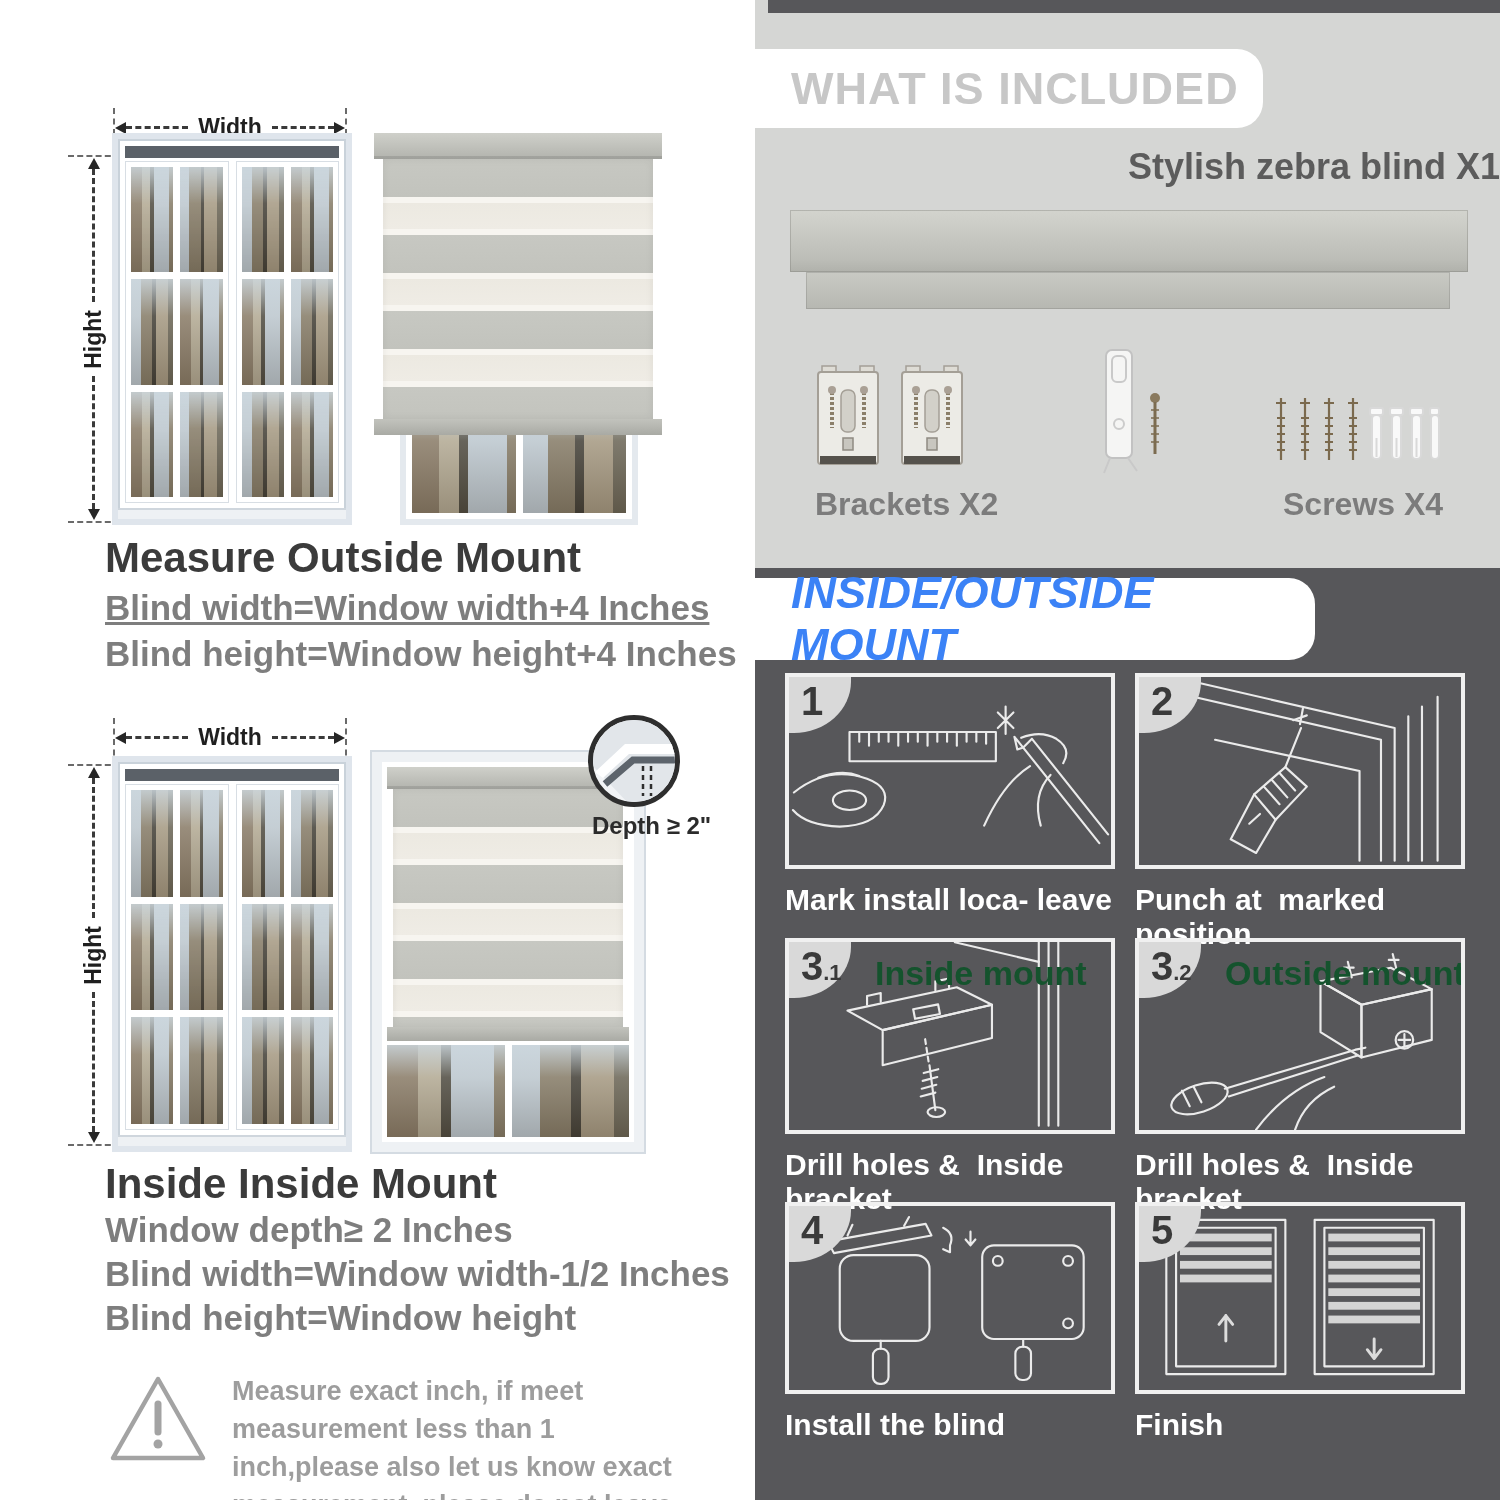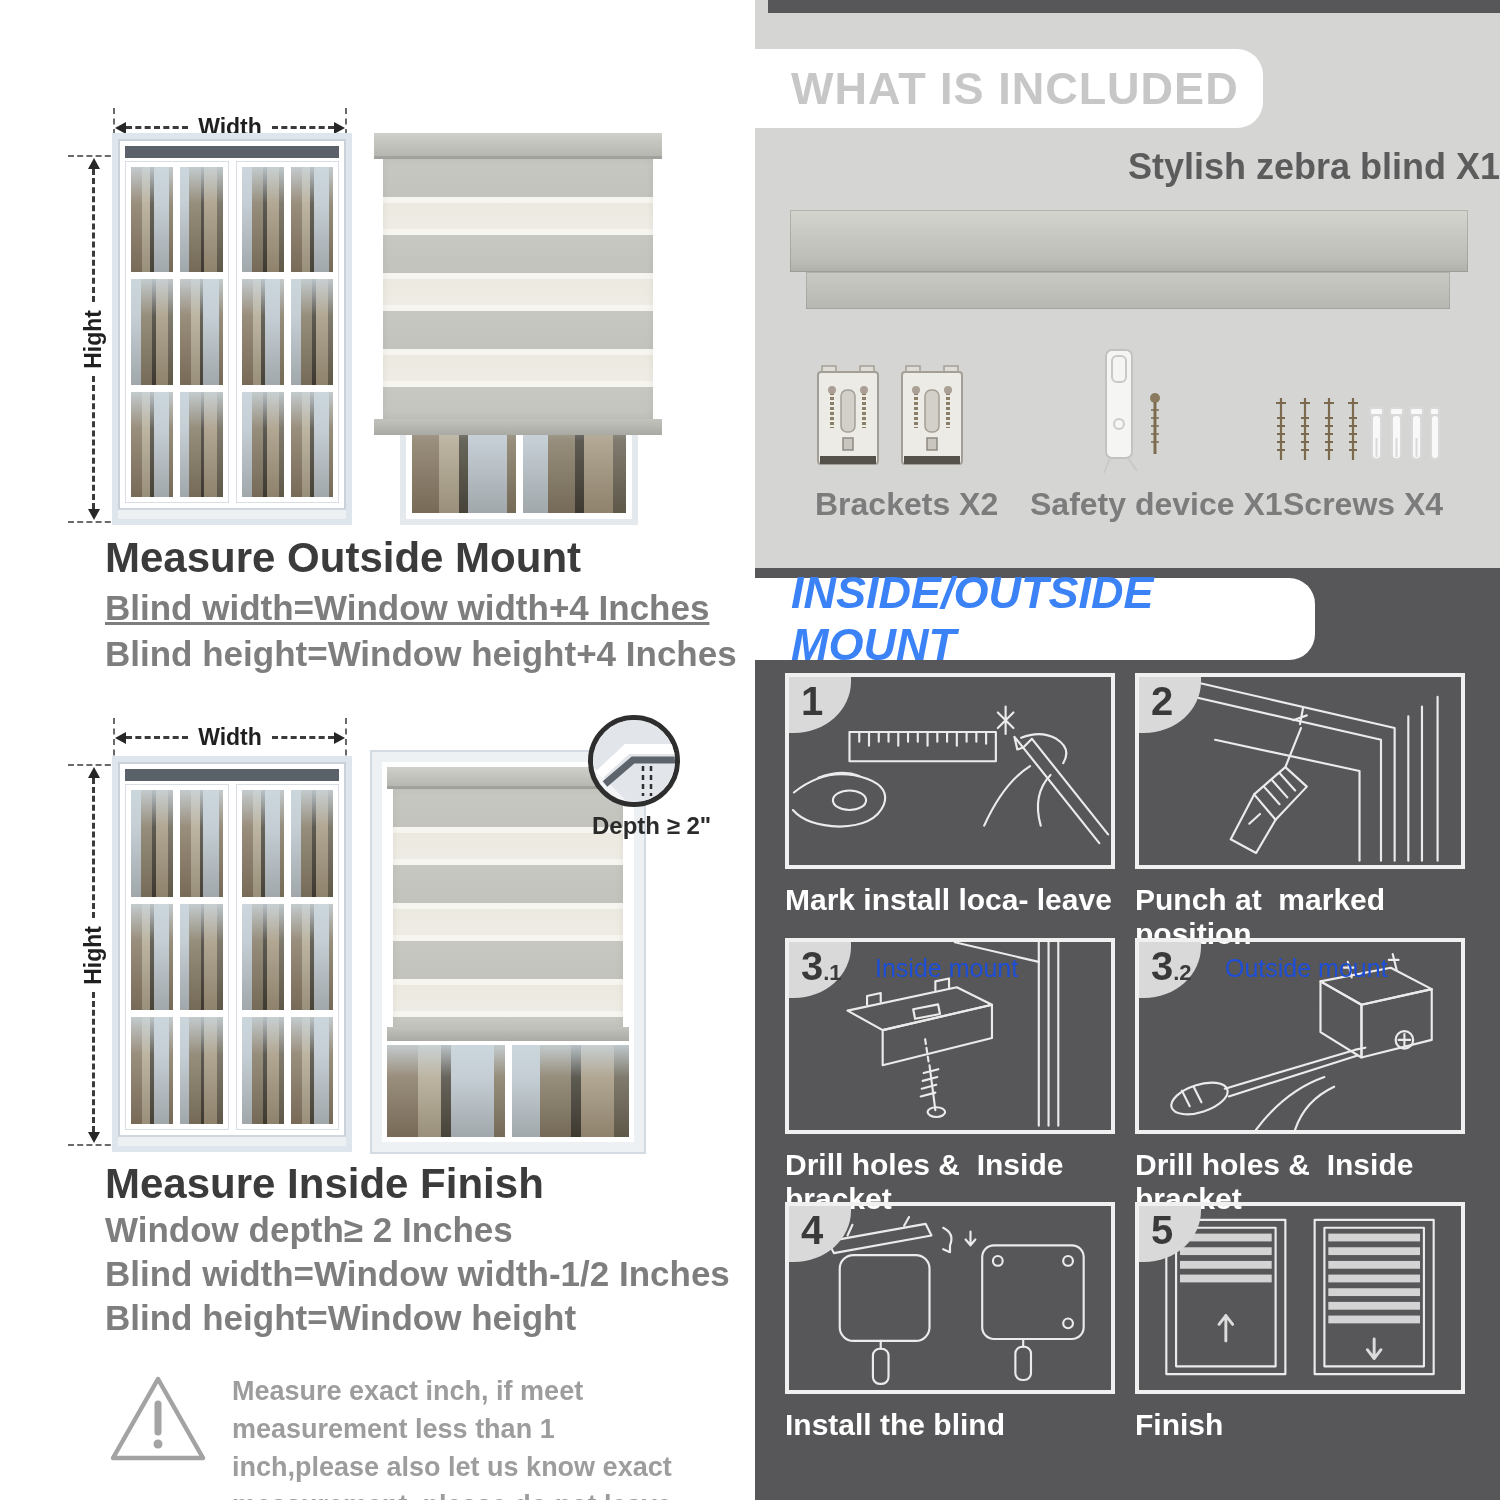--- a/index.html
+++ b/index.html
@@ -310,7 +310,6 @@
   </div>
 
   <div class="abs comp-label" style="left:815px;top:486px;">Brackets X2</div>
-  <div class="abs comp-label" style="left:1030px;top:486px;">Safety device X1</div>
   <div class="abs comp-label" style="left:1283px;top:486px;">Screws X4</div>
 
   <div class="abs panel-dark" style="left:755px;top:568px;width:745px;height:932px;"></div>

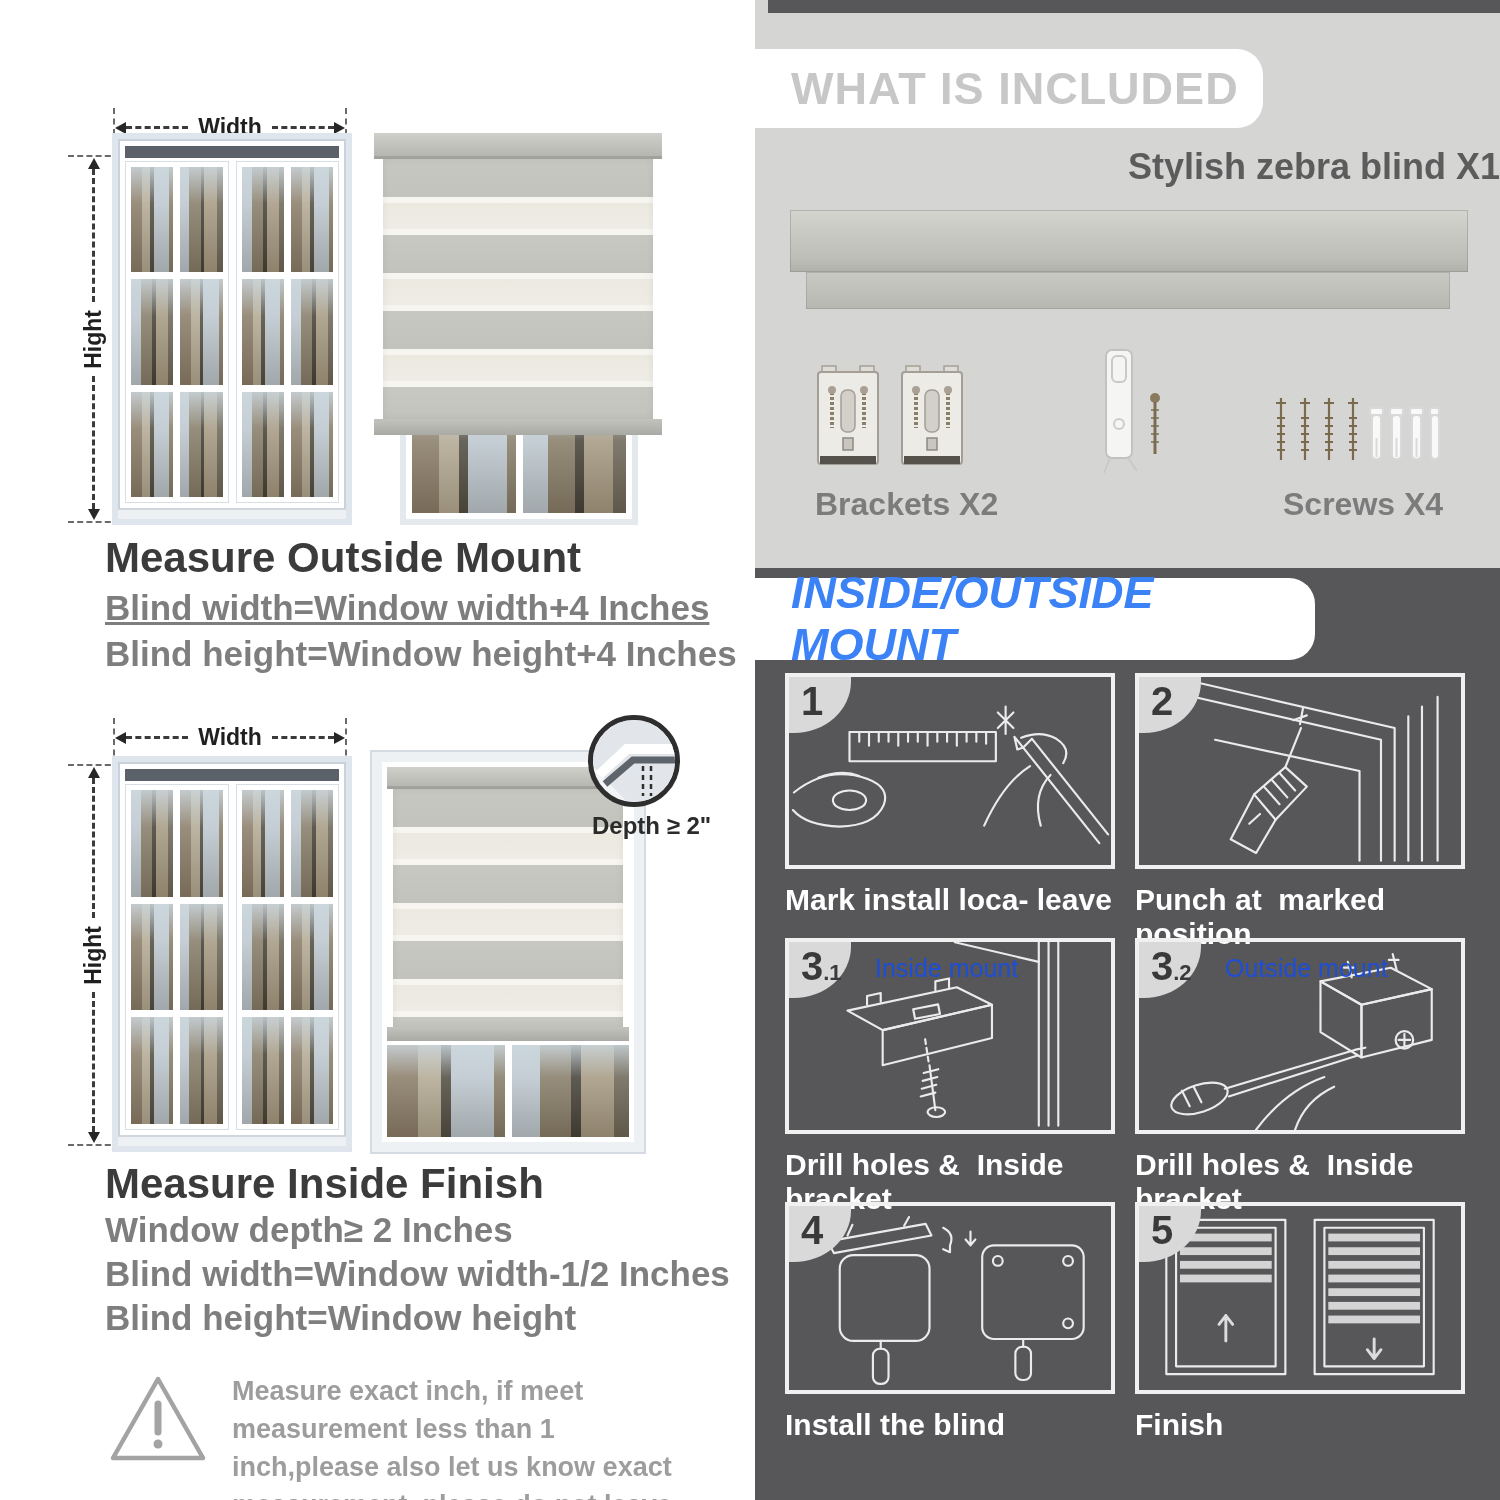--- a/index.html
+++ b/index.html
@@ -81,7 +81,7 @@
     border-radius:0 0 92% 0;display:flex;align-items:flex-start;padding:2px 0 0 12px;box-sizing:border-box;z-index:2;}
   .step-badge .n{font-weight:700;font-size:40px;color:#3a3a3a;line-height:44px;}
   .step-badge .sub{font-weight:700;font-size:22px;color:#3a3a3a;line-height:58px;}
-  .step-title{position:absolute;left:86px;top:12px;font-weight:400;font-size:25px;color:#1d4ed8;z-index:2;white-space:nowrap;}
+  .step-title{position:absolute;left:86px;top:12px;font-weight:700;font-size:34px;color:#14532d;z-index:2;white-space:nowrap;}
   .step-caption{margin-top:14px;font-weight:700;font-size:30px;color:#fff;white-space:pre-wrap;}
   .lineart{display:block;}
 </style>

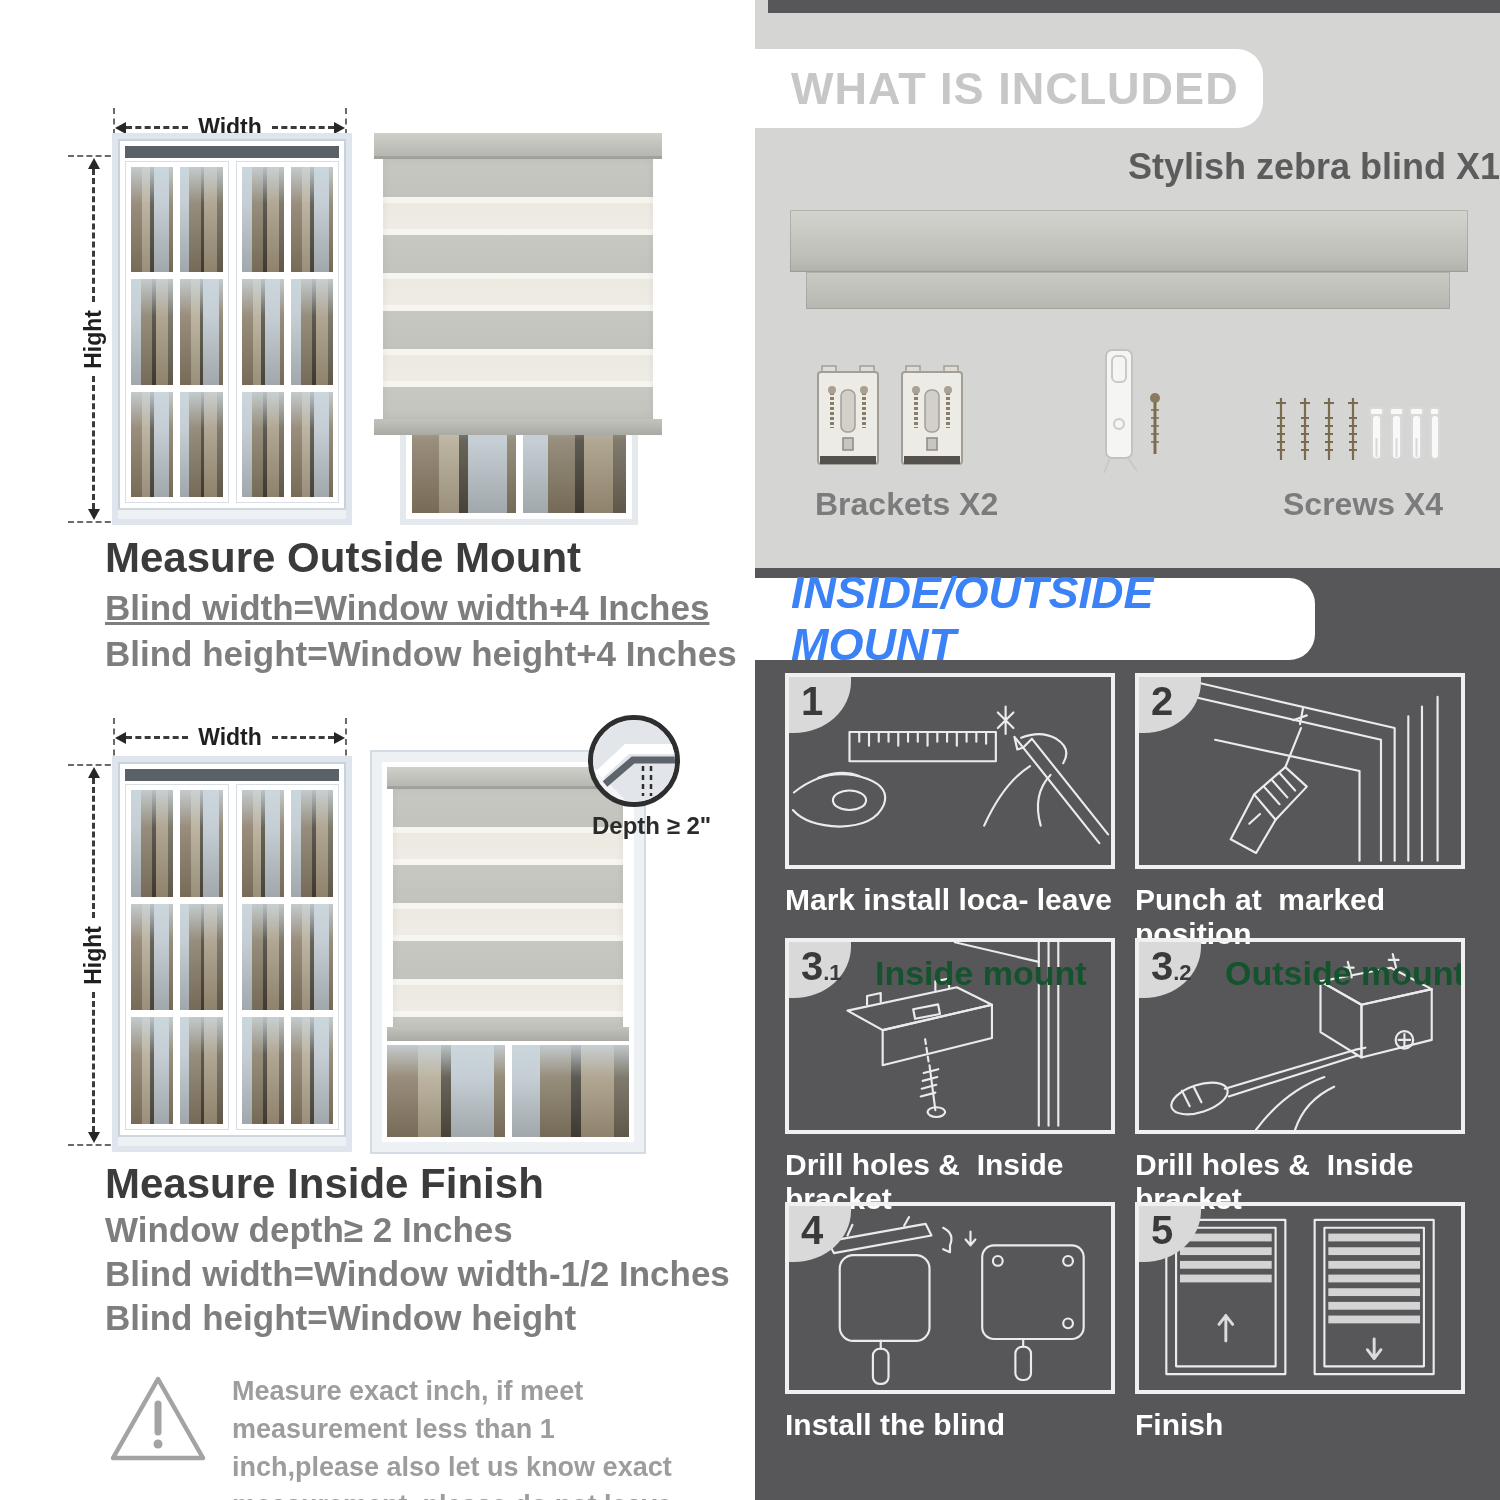--- a/index.html
+++ b/index.html
@@ -215,7 +215,7 @@
     <div class="abs depth-label" style="left:592px;top:100px;">Depth ≥ 2"</div>
   </div>
 
-  <div class="abs h-dark" style="left:105px;top:1160px;">Measure Inside Finish</div>
+  <div class="abs h-dark" style="left:105px;top:1160px;">Inside Inside Mount</div>
   <div class="abs formula" style="left:105px;top:1210px;">Window depth≥ 2 Inches</div>
   <div class="abs formula" style="left:105px;top:1254px;">Blind width=Window width-1/2 Inches</div>
   <div class="abs formula" style="left:105px;top:1298px;">Blind height=Window height</div>

